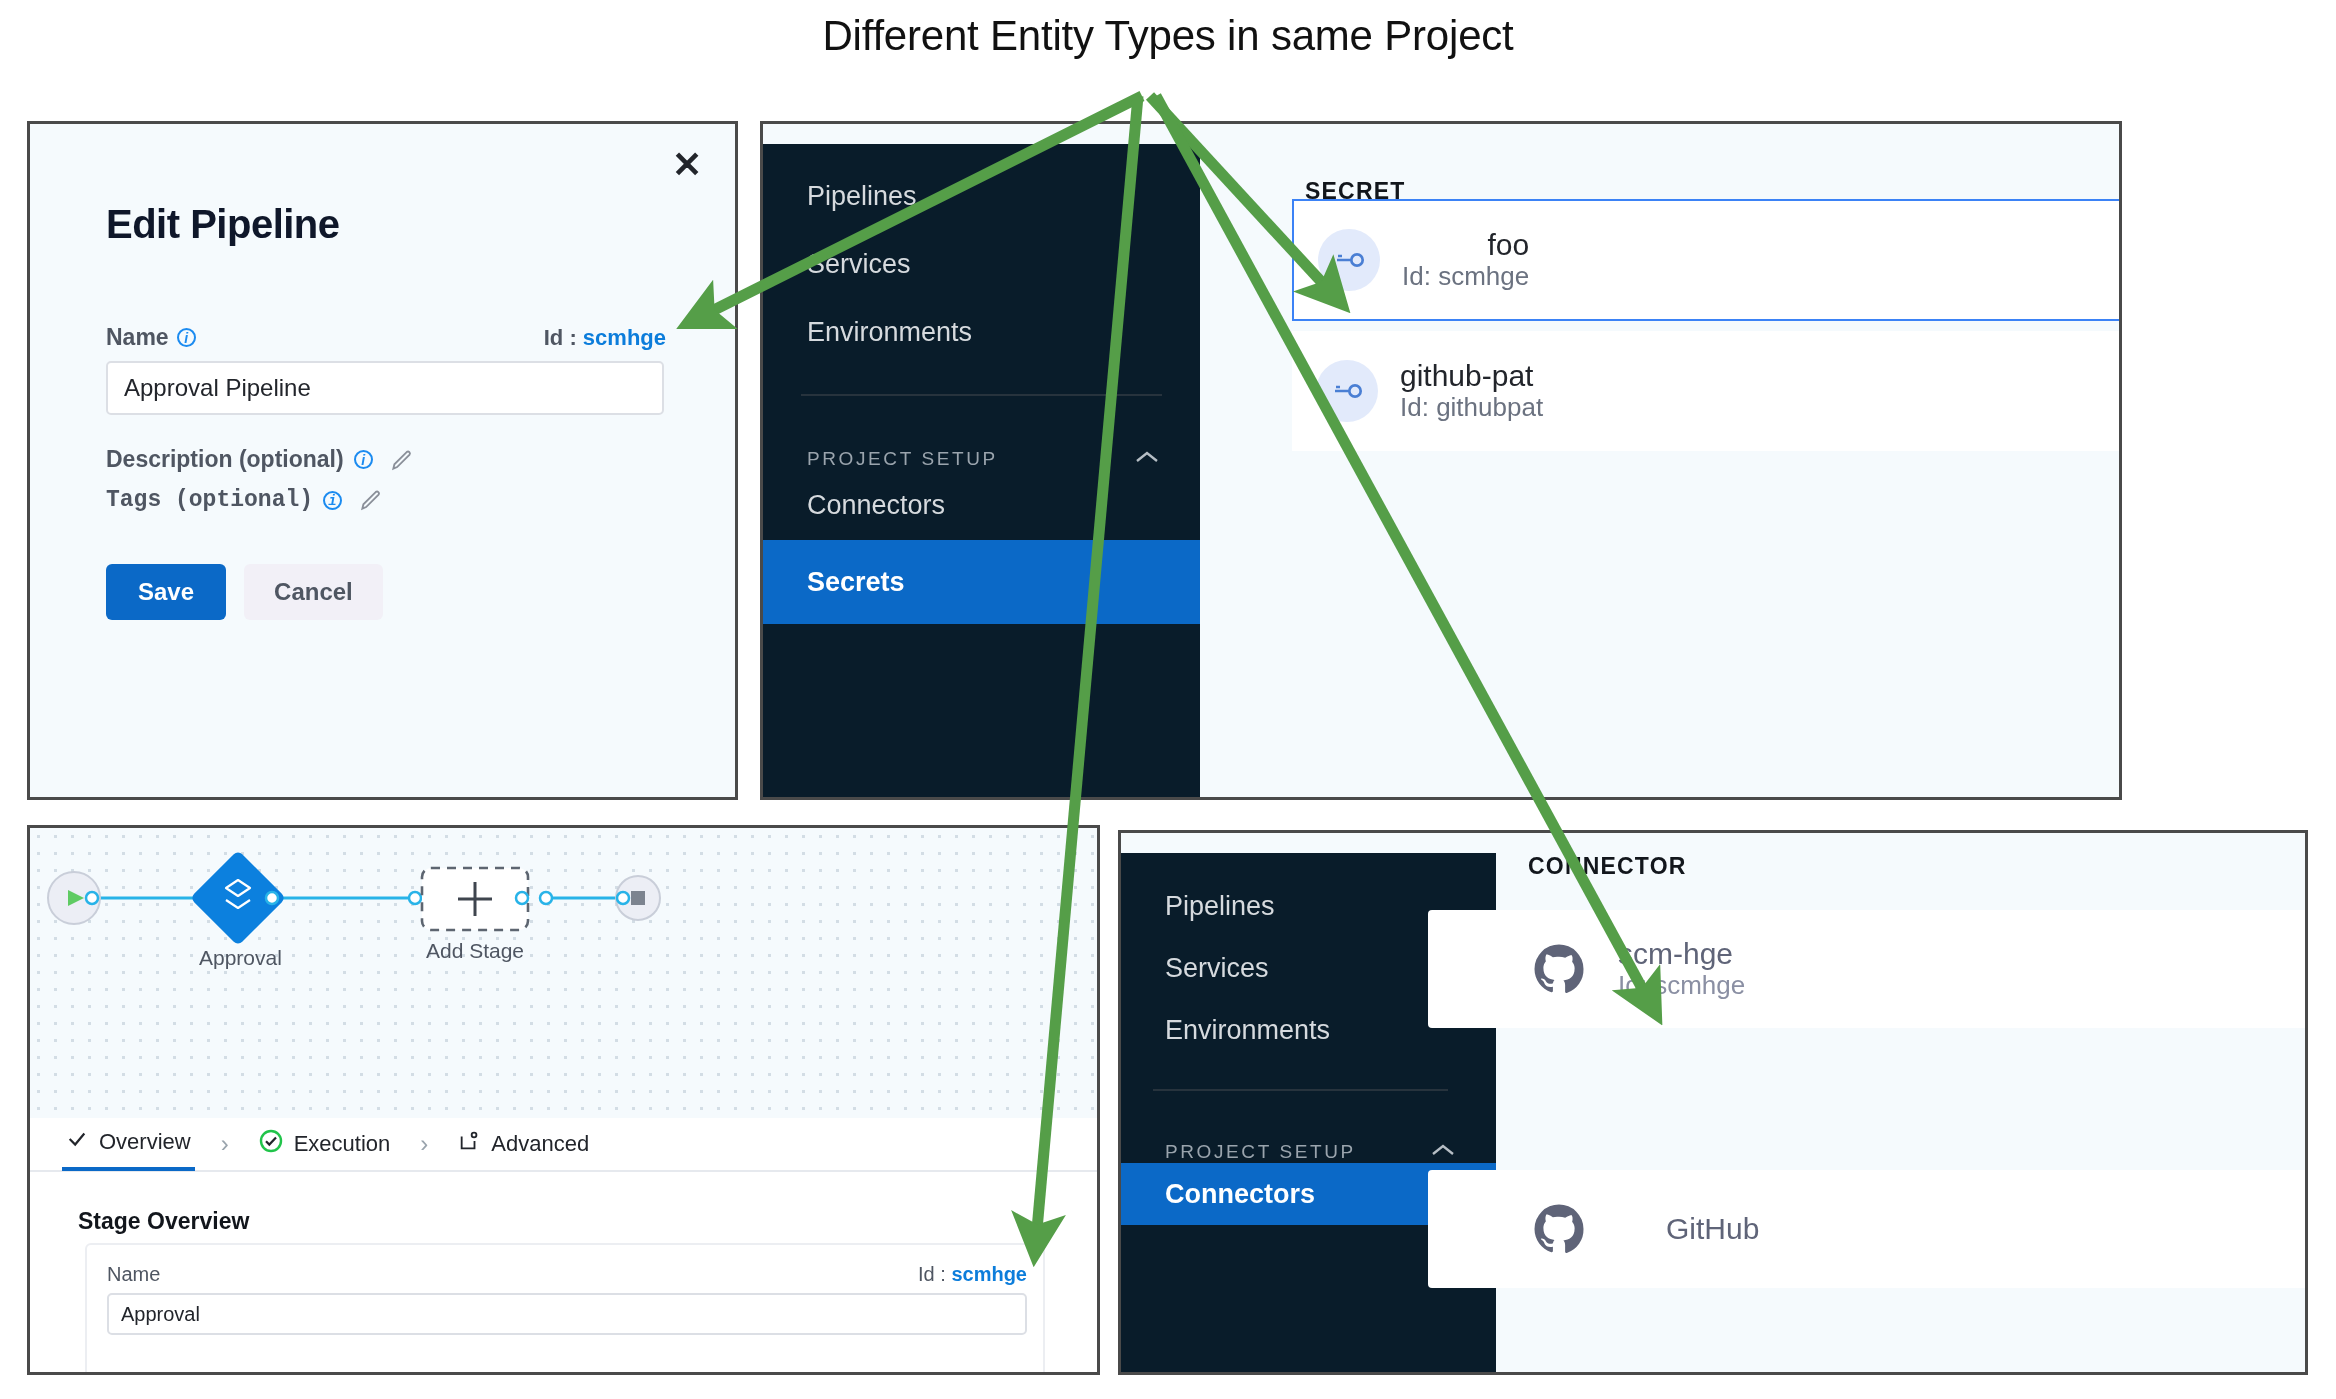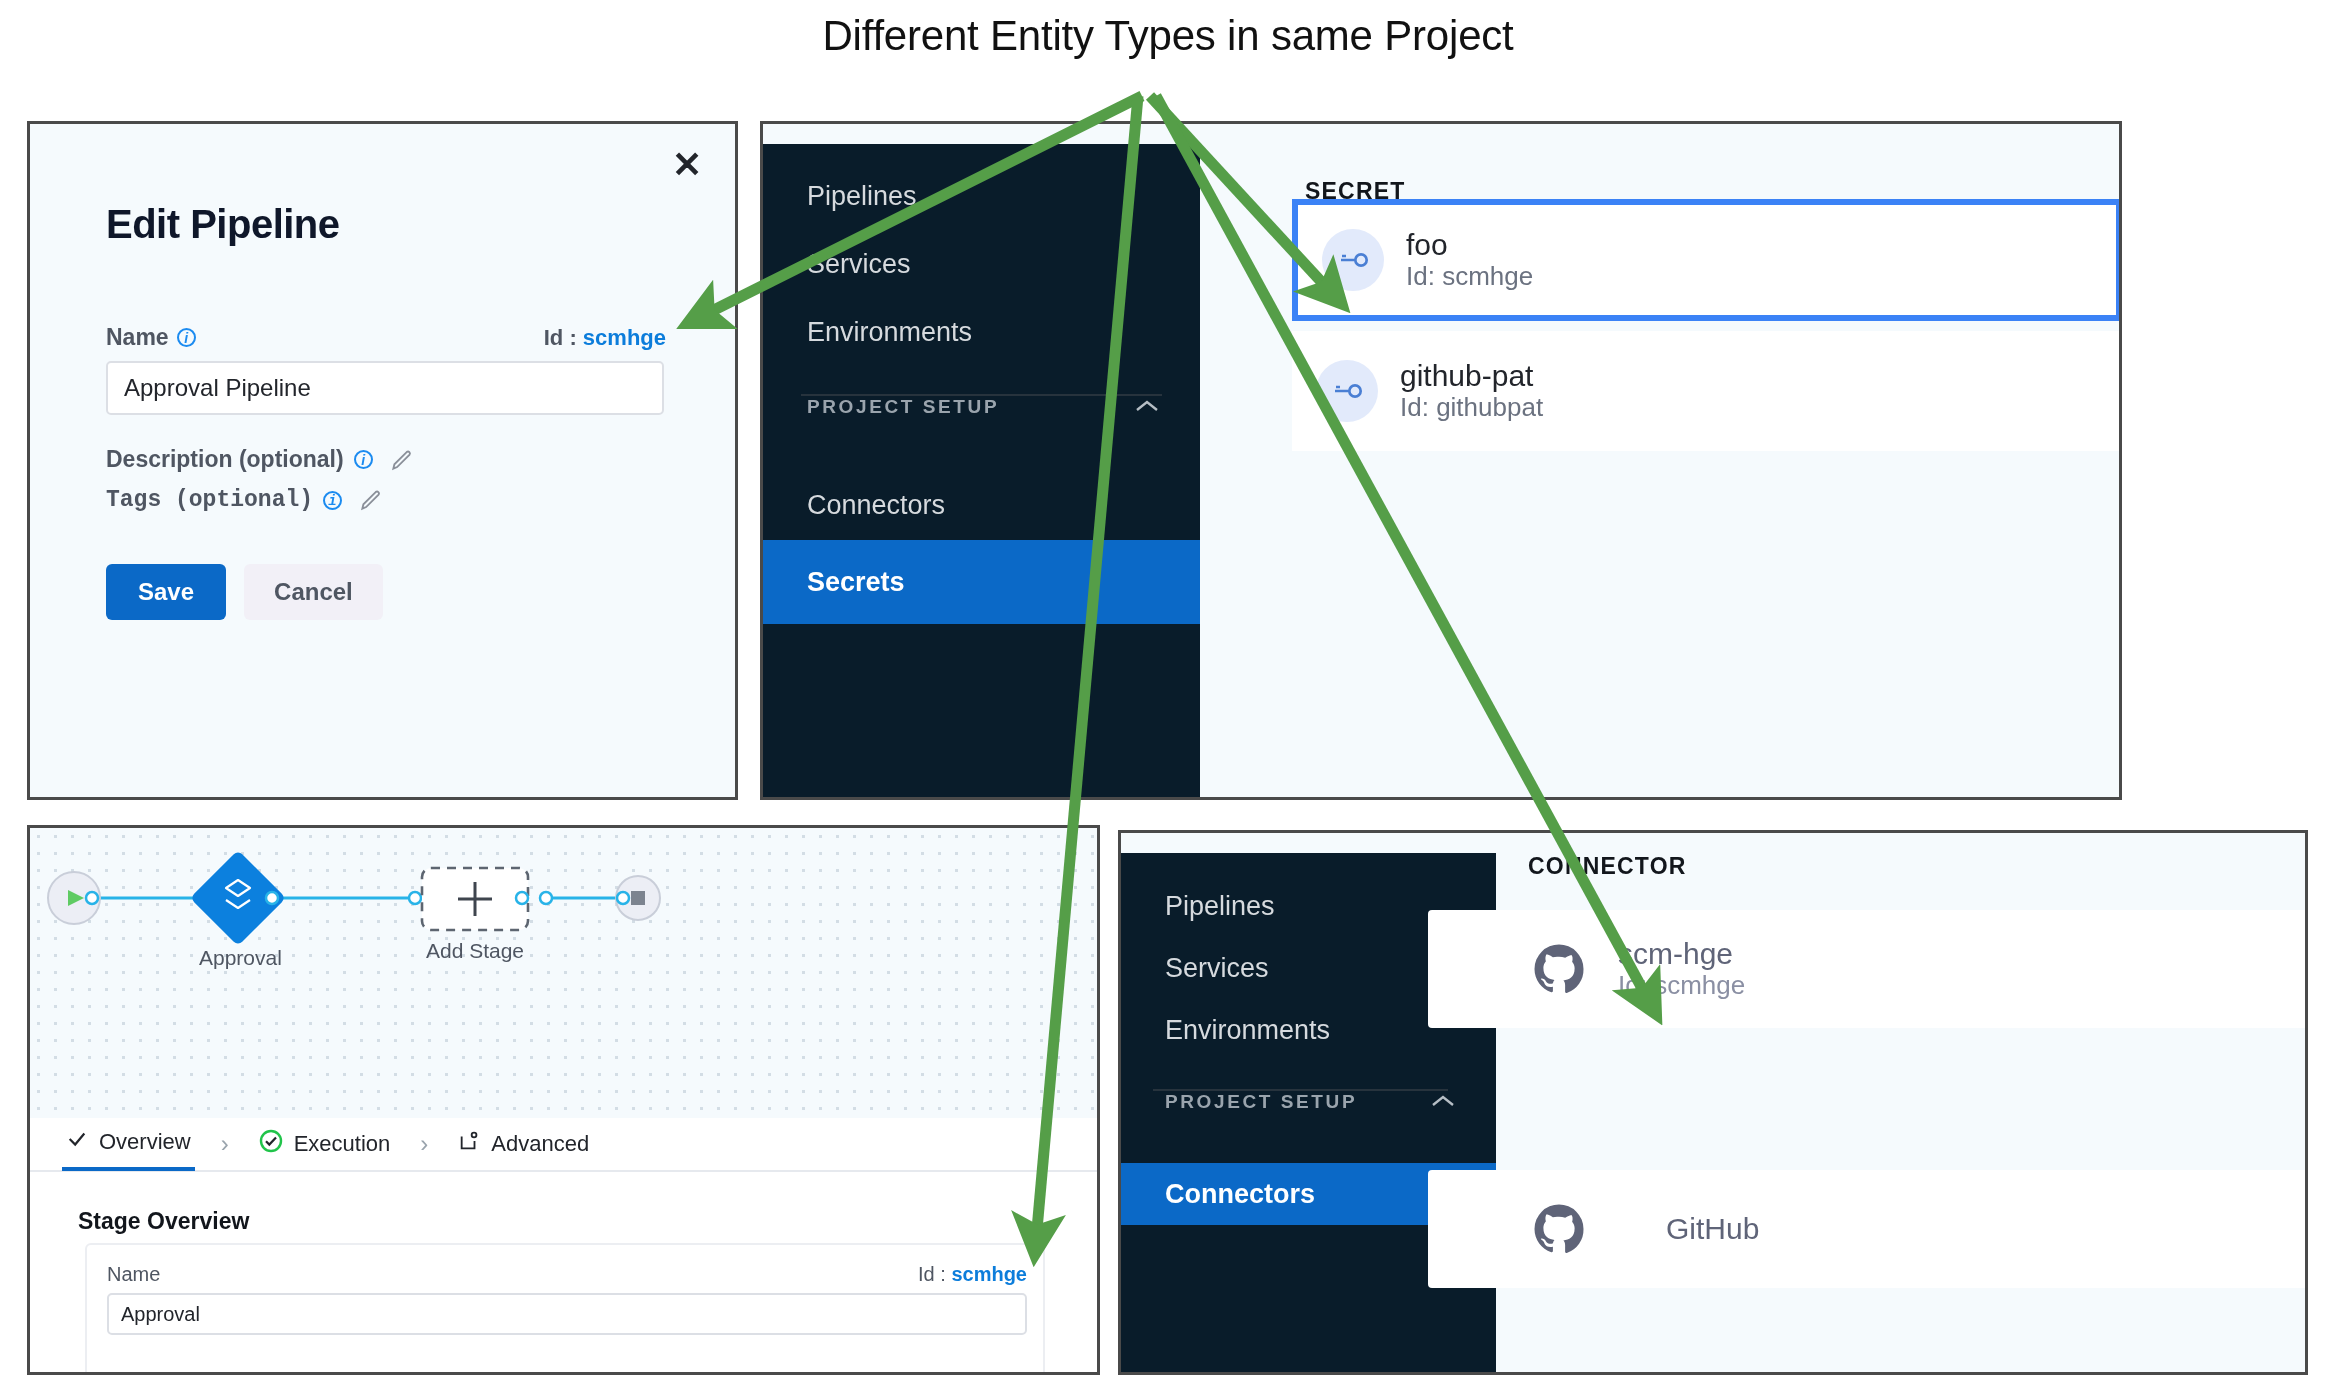--- a/index.html
+++ b/index.html
@@ -110,7 +110,7 @@
     background: #ffffff; display: flex; align-items: center;
     cursor: pointer; position: relative;
   }
-  .entity-row.selected { border: 6px solid #3b82f6; }
+  .entity-row.selected { border: 2px solid #3b82f6; text-align: right; }
   .entity-ico {
     flex: 0 0 auto; display: flex; align-items: center; justify-content: center;
   }

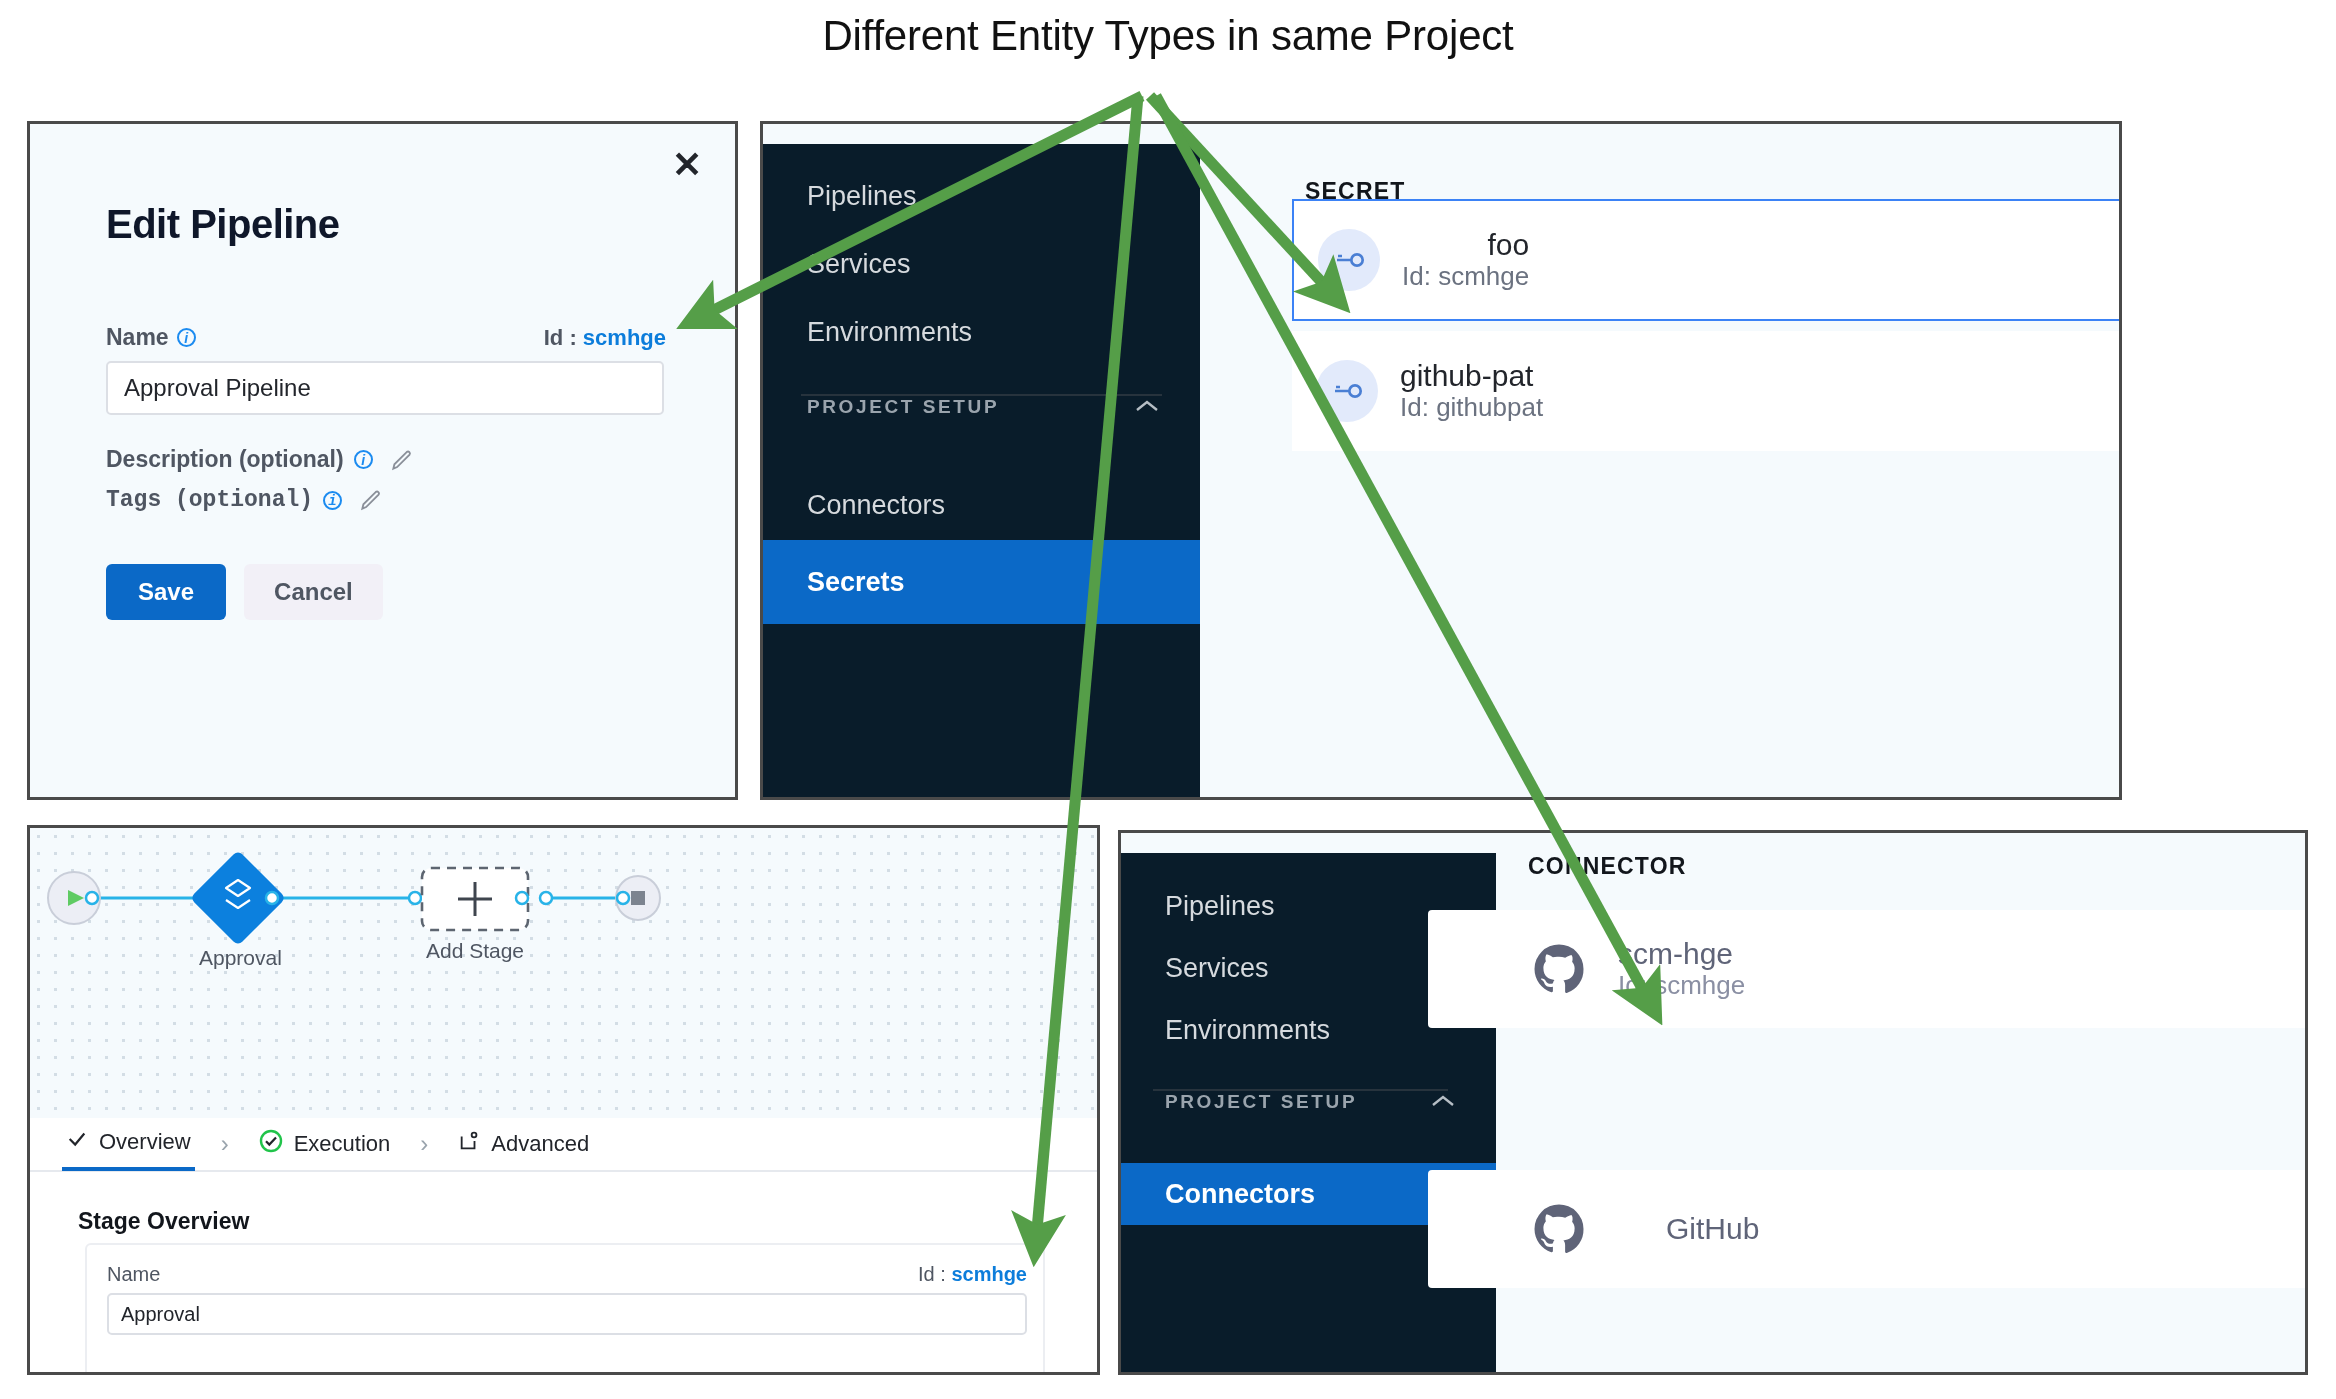--- a/index.html
+++ b/index.html
@@ -95,8 +95,8 @@
   .nav-sep { height: 2px; background: #27333d; margin: 0 38px; }
   .nav-section {
     font-size: 19px; color: #9aa4ad; letter-spacing: 2.6px;
-    font-weight: 700; padding-left: 44px;
-    display: flex; align-items: flex-start; cursor: pointer;
+    font-weight: 400; padding-left: 44px;
+    display: flex; align-items: flex-end; cursor: pointer;
   }
   .nav-caret { margin-left: auto; margin-right: 40px; font-size: 20px; color: #b6bec5; }
   .nav-item.active { background: #0b69c7; color: #ffffff; font-weight: 600; }

